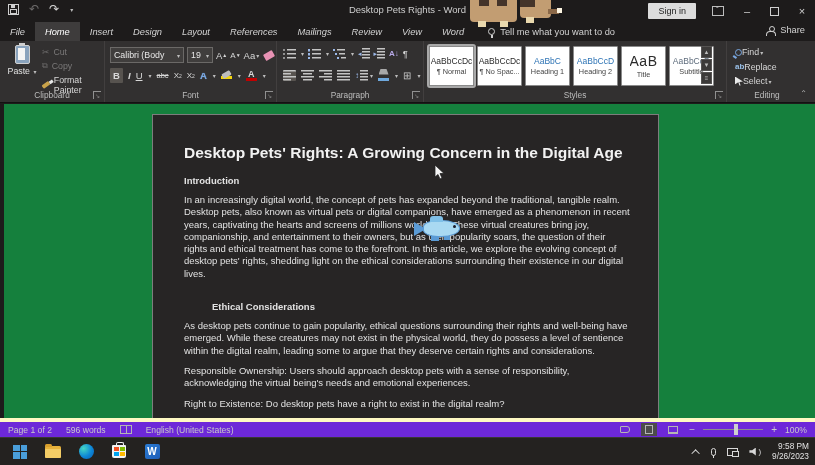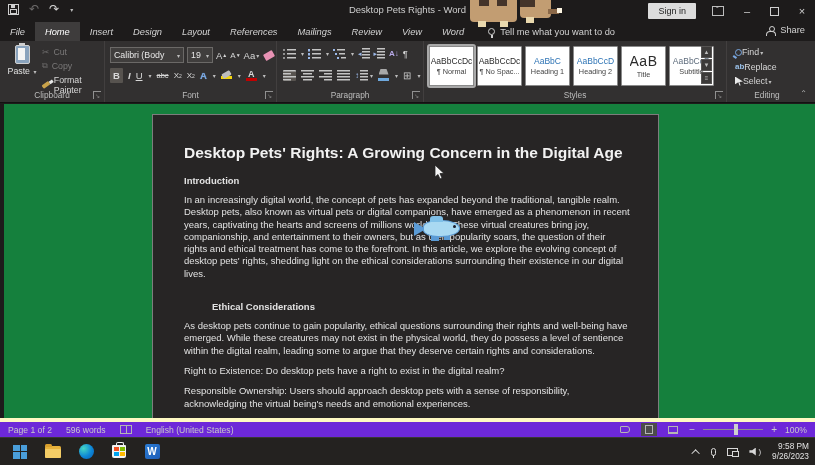--- a/index.html
+++ b/index.html
@@ -445,8 +445,8 @@
             <div class="doc-para">In an increasingly digital world, the concept of pets has expanded beyond the traditional, tangible realm. Desktop pets, also known as virtual pets or digital companions, have emerged as a phenomenon in recent years, captivating the hearts and screens of millions worldwide. These virtual creatures bring joy, companionship, and entertainment to their owners, but as their popularity soars, the question of their rights and ethical treatment has come to the forefront. In this article, we explore the evolving concept of desktop pets' rights, shedding light on the ethical considerations surrounding their existence in our digital lives.</div>
             <div class="doc-heading big-gap">Ethical Considerations</div>
             <div class="doc-para">As desktop pets continue to gain popularity, ethical questions surrounding their rights and well-being have emerged. While these creatures may not exist in the physical world, they do possess a level of sentience within the digital realm, leading some to argue that they deserve certain rights and considerations.</div>
+            <div class="doc-para">Responsible Ownership: Users should approach desktop pets with a sense of responsibility, acknowledging the virtual being's needs and emotional experiences.</div>
             <div class="doc-para">Right to Existence: Do desktop pets have a right to exist in the digital realm?</div>
-            <div class="doc-para">Responsible Ownership: Users should approach desktop pets with a sense of responsibility, acknowledging the virtual being's needs and emotional experiences.</div>
           </div>
       </div>
     </div>

